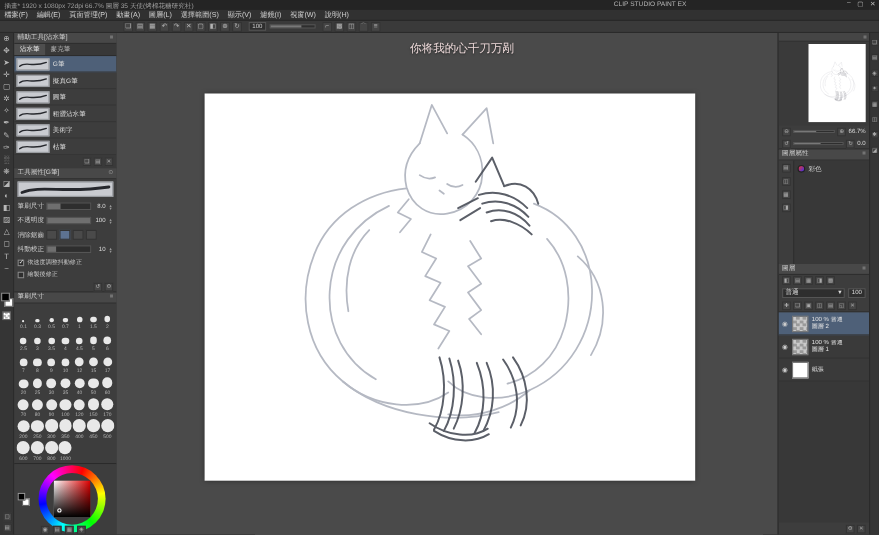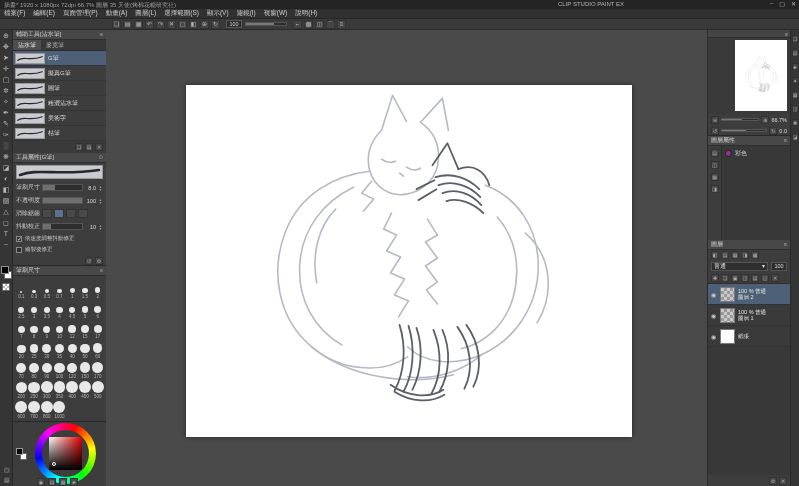--- a/index.html
+++ b/index.html
@@ -619,6 +619,7 @@
     </div>
   </div>
 
+  <div class="subtitle2">你将我的心千刀万剐</div>
 
   <div id="right-dock">
 

